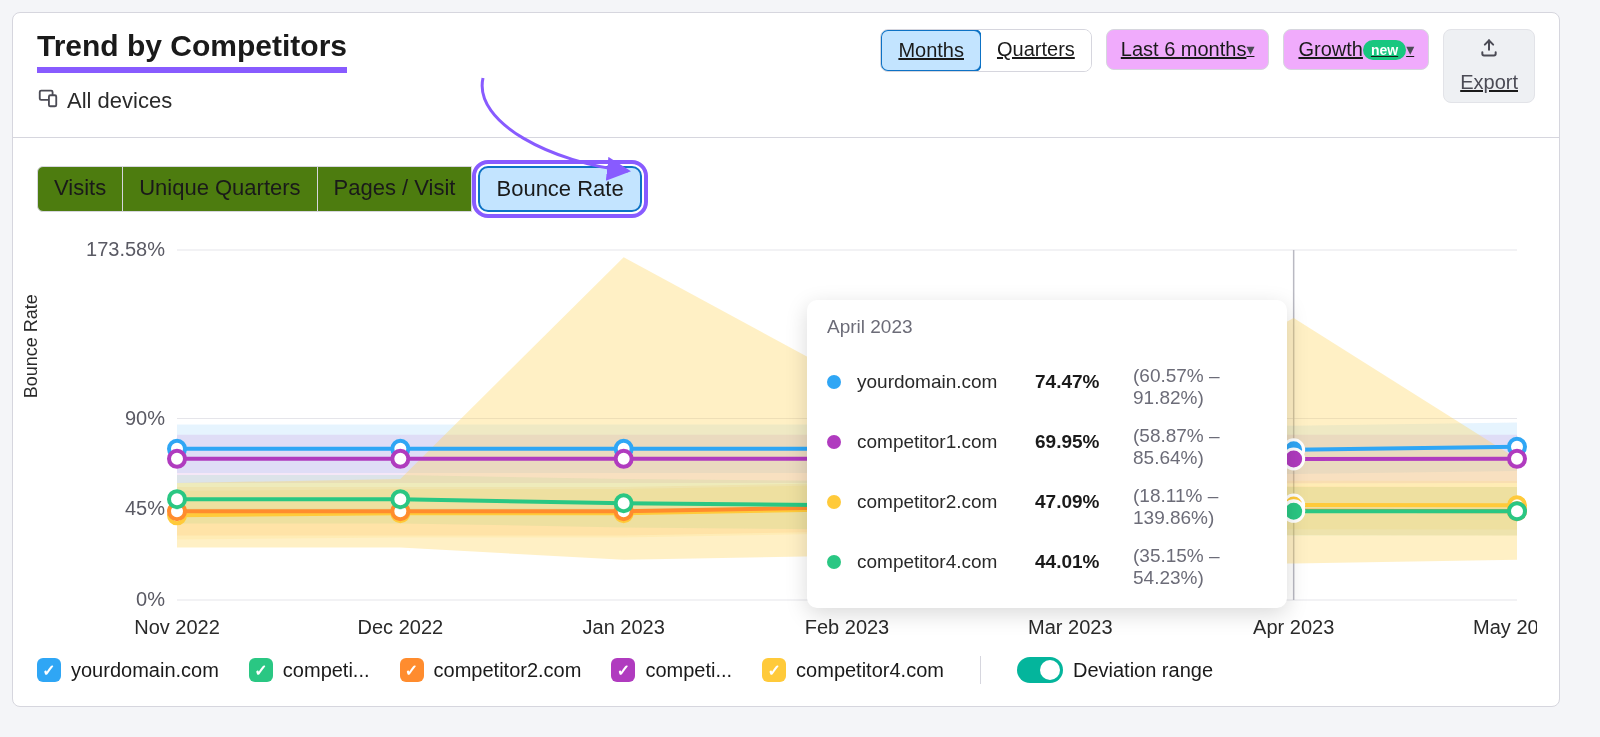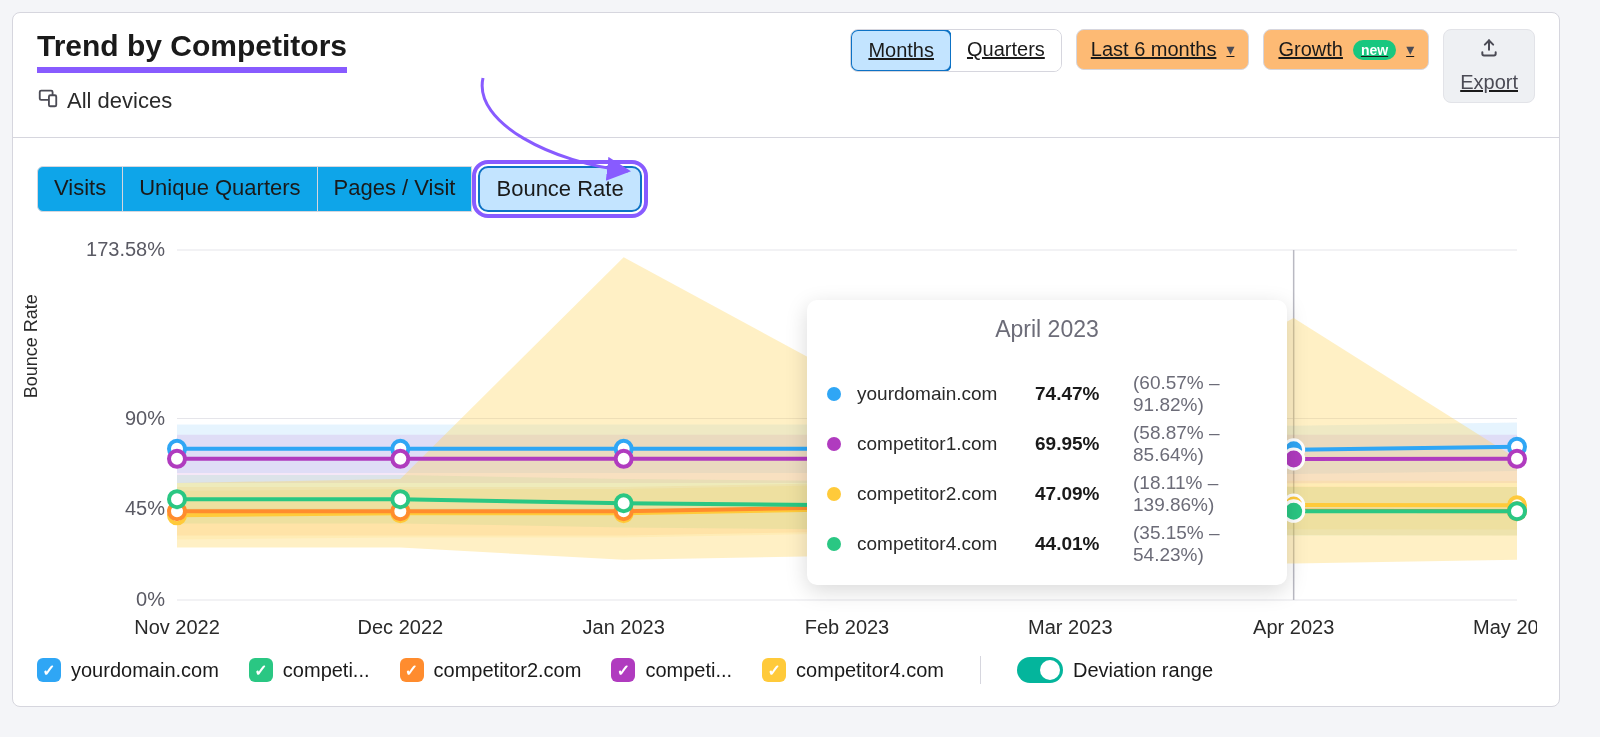--- a/index.html
+++ b/index.html
@@ -37,8 +37,8 @@
   .seg{display:flex;border:1px solid var(--border);border-radius:8px;overflow:hidden;background:#fff;}
   .seg .seg-btn{padding:8px 16px;font-size:20px;background:#fff;color:#1a1a1a;cursor:pointer;}
   .seg .seg-btn.active{background:var(--hl-bg);border:2px solid var(--hl-border);border-radius:8px;margin:-1px;}
-  .pill{display:flex;align-items:center;gap:10px;border:1px solid var(--border);border-radius:8px;
-    padding:8px 14px;background:#fdba74;font-size:20px;cursor:pointer;}
+  .pill{display:flex;align-items:center;border:1px solid var(--border);border-radius:8px;
+    padding:8px 14px;background:#f0abfc;font-size:20px;cursor:pointer;}
   .badge{background:var(--badge-green);color:#fff;font-size:14px;font-weight:700;
     padding:2px 8px;border-radius:10px;}
   .export{display:flex;align-items:center;gap:8px;background:#eef0f3;color:#4b4b55;

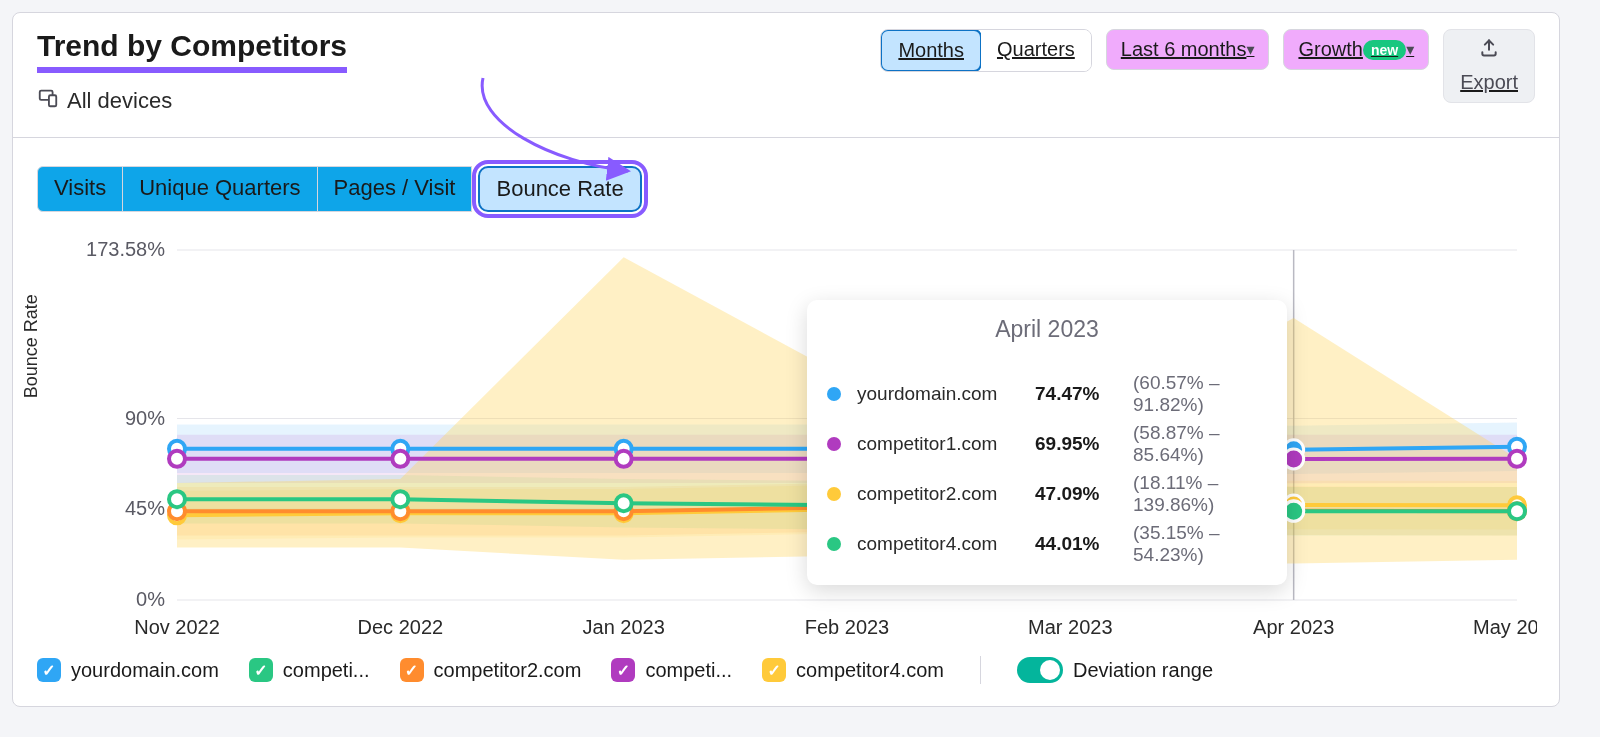--- a/index.html
+++ b/index.html
@@ -46,7 +46,7 @@
   .chev{font-size:16px;color:#4b4b55;}
   hr.sep{border:none;border-top:1px solid var(--border);margin:22px -24px 0;}
   .metric-tabs{display:flex;margin-top:28px;}
-  .metric-tabs .mtab{border:1px solid var(--border);padding:8px 16px;font-size:22px;background:#0ea5e9;cursor:pointer;}
+  .metric-tabs .mtab{border:1px solid var(--border);padding:8px 16px;font-size:22px;background:#4d7c0f;cursor:pointer;}
   .metric-tabs .mtab:first-child{border-top-left-radius:6px;border-bottom-left-radius:6px;}
   .metric-tabs .mtab+.mtab{border-left:none;}
   .metric-tabs .mtab.active{

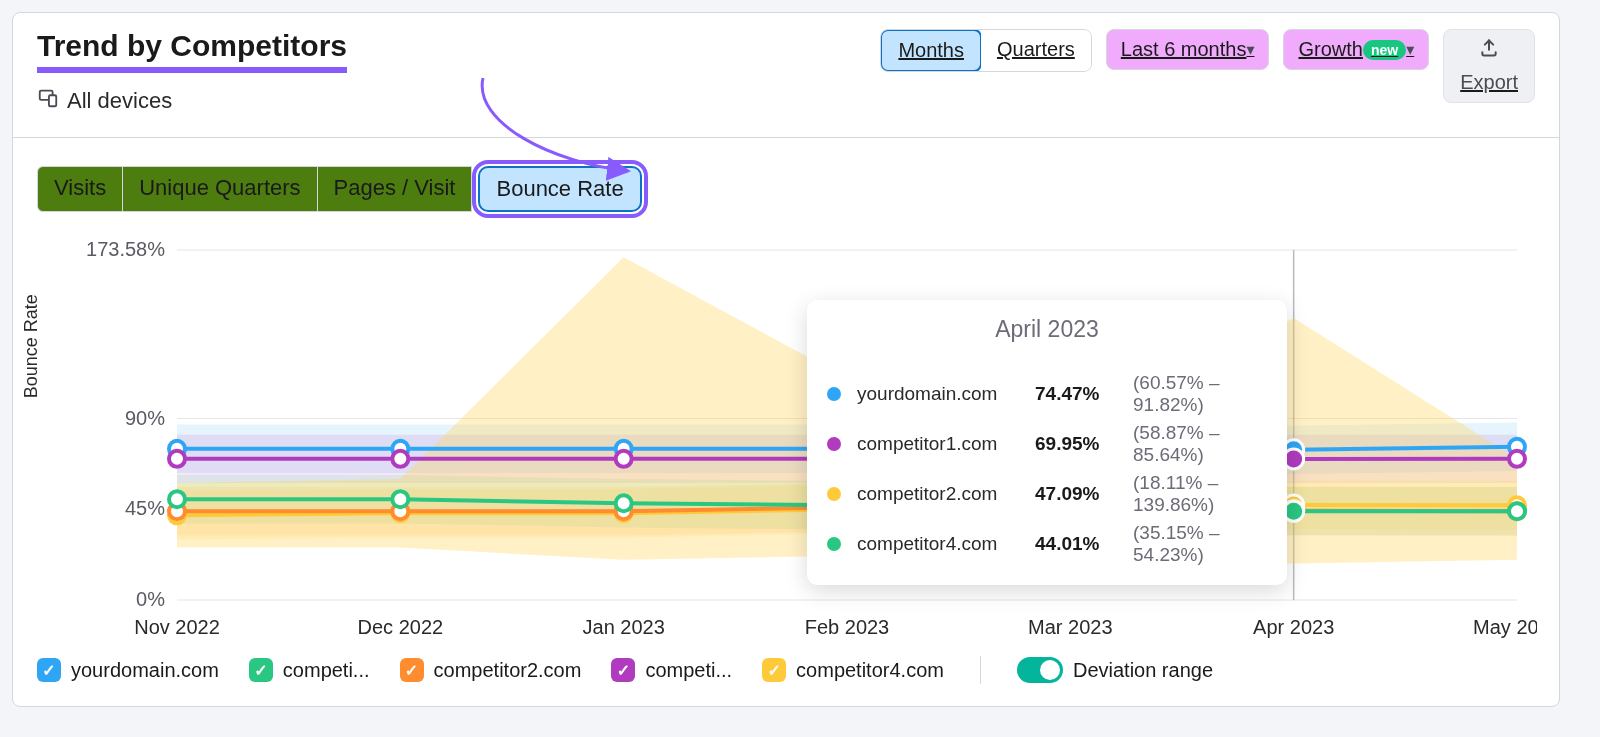--- a/index.html
+++ b/index.html
@@ -67,7 +67,7 @@
     position:absolute;background:#fff;border-radius:10px;padding:16px 20px;width:480px;
     box-shadow:0 6px 22px rgba(0,0,0,.15);font-size:19px;
   }
-  .tooltip .tt-title{color:var(--muted);margin-bottom:26px;font-size:23px;text-align:center;}
+  .tooltip .tt-title{color:var(--muted);margin-bottom:14px;font-size:19px;}
   .tt-row{display:grid;grid-template-columns:22px 170px 90px 1fr;align-items:center;gap:8px;padding:3px 0;}
   .dot{width:14px;height:14px;border-radius:50%;}
   .tt-name{color:#2a2a2a;}

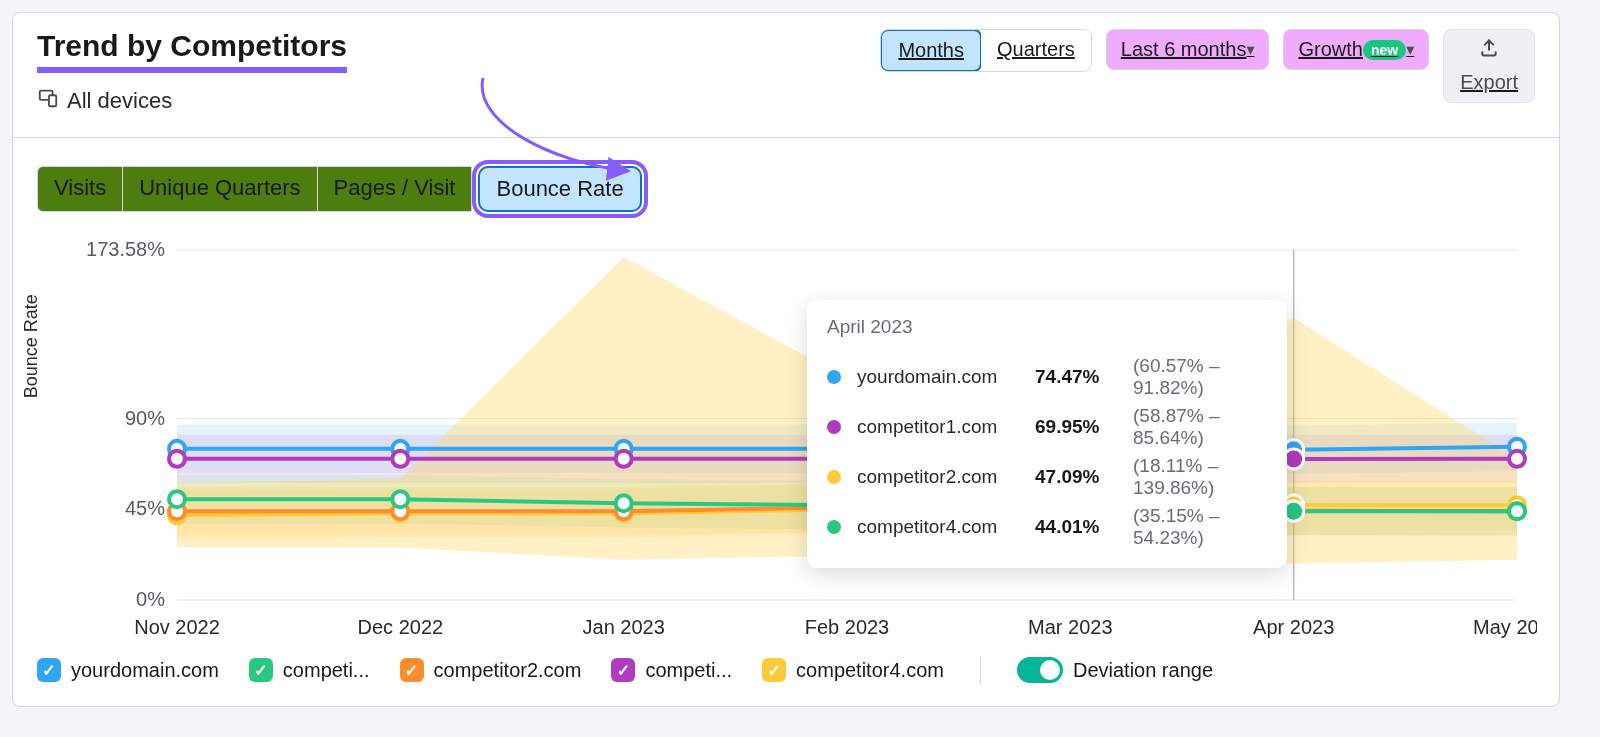--- a/index.html
+++ b/index.html
@@ -72,7 +72,7 @@
   .dot{width:14px;height:14px;border-radius:50%;}
   .tt-name{color:#2a2a2a;}
   .tt-val{font-weight:800;}
-  .tt-range{color:var(--muted);}
+  .tt-range{color:var(--muted);margin-top:10px;}
   .arrow{position:absolute;pointer-events:none;}
 </style>
 </head>

